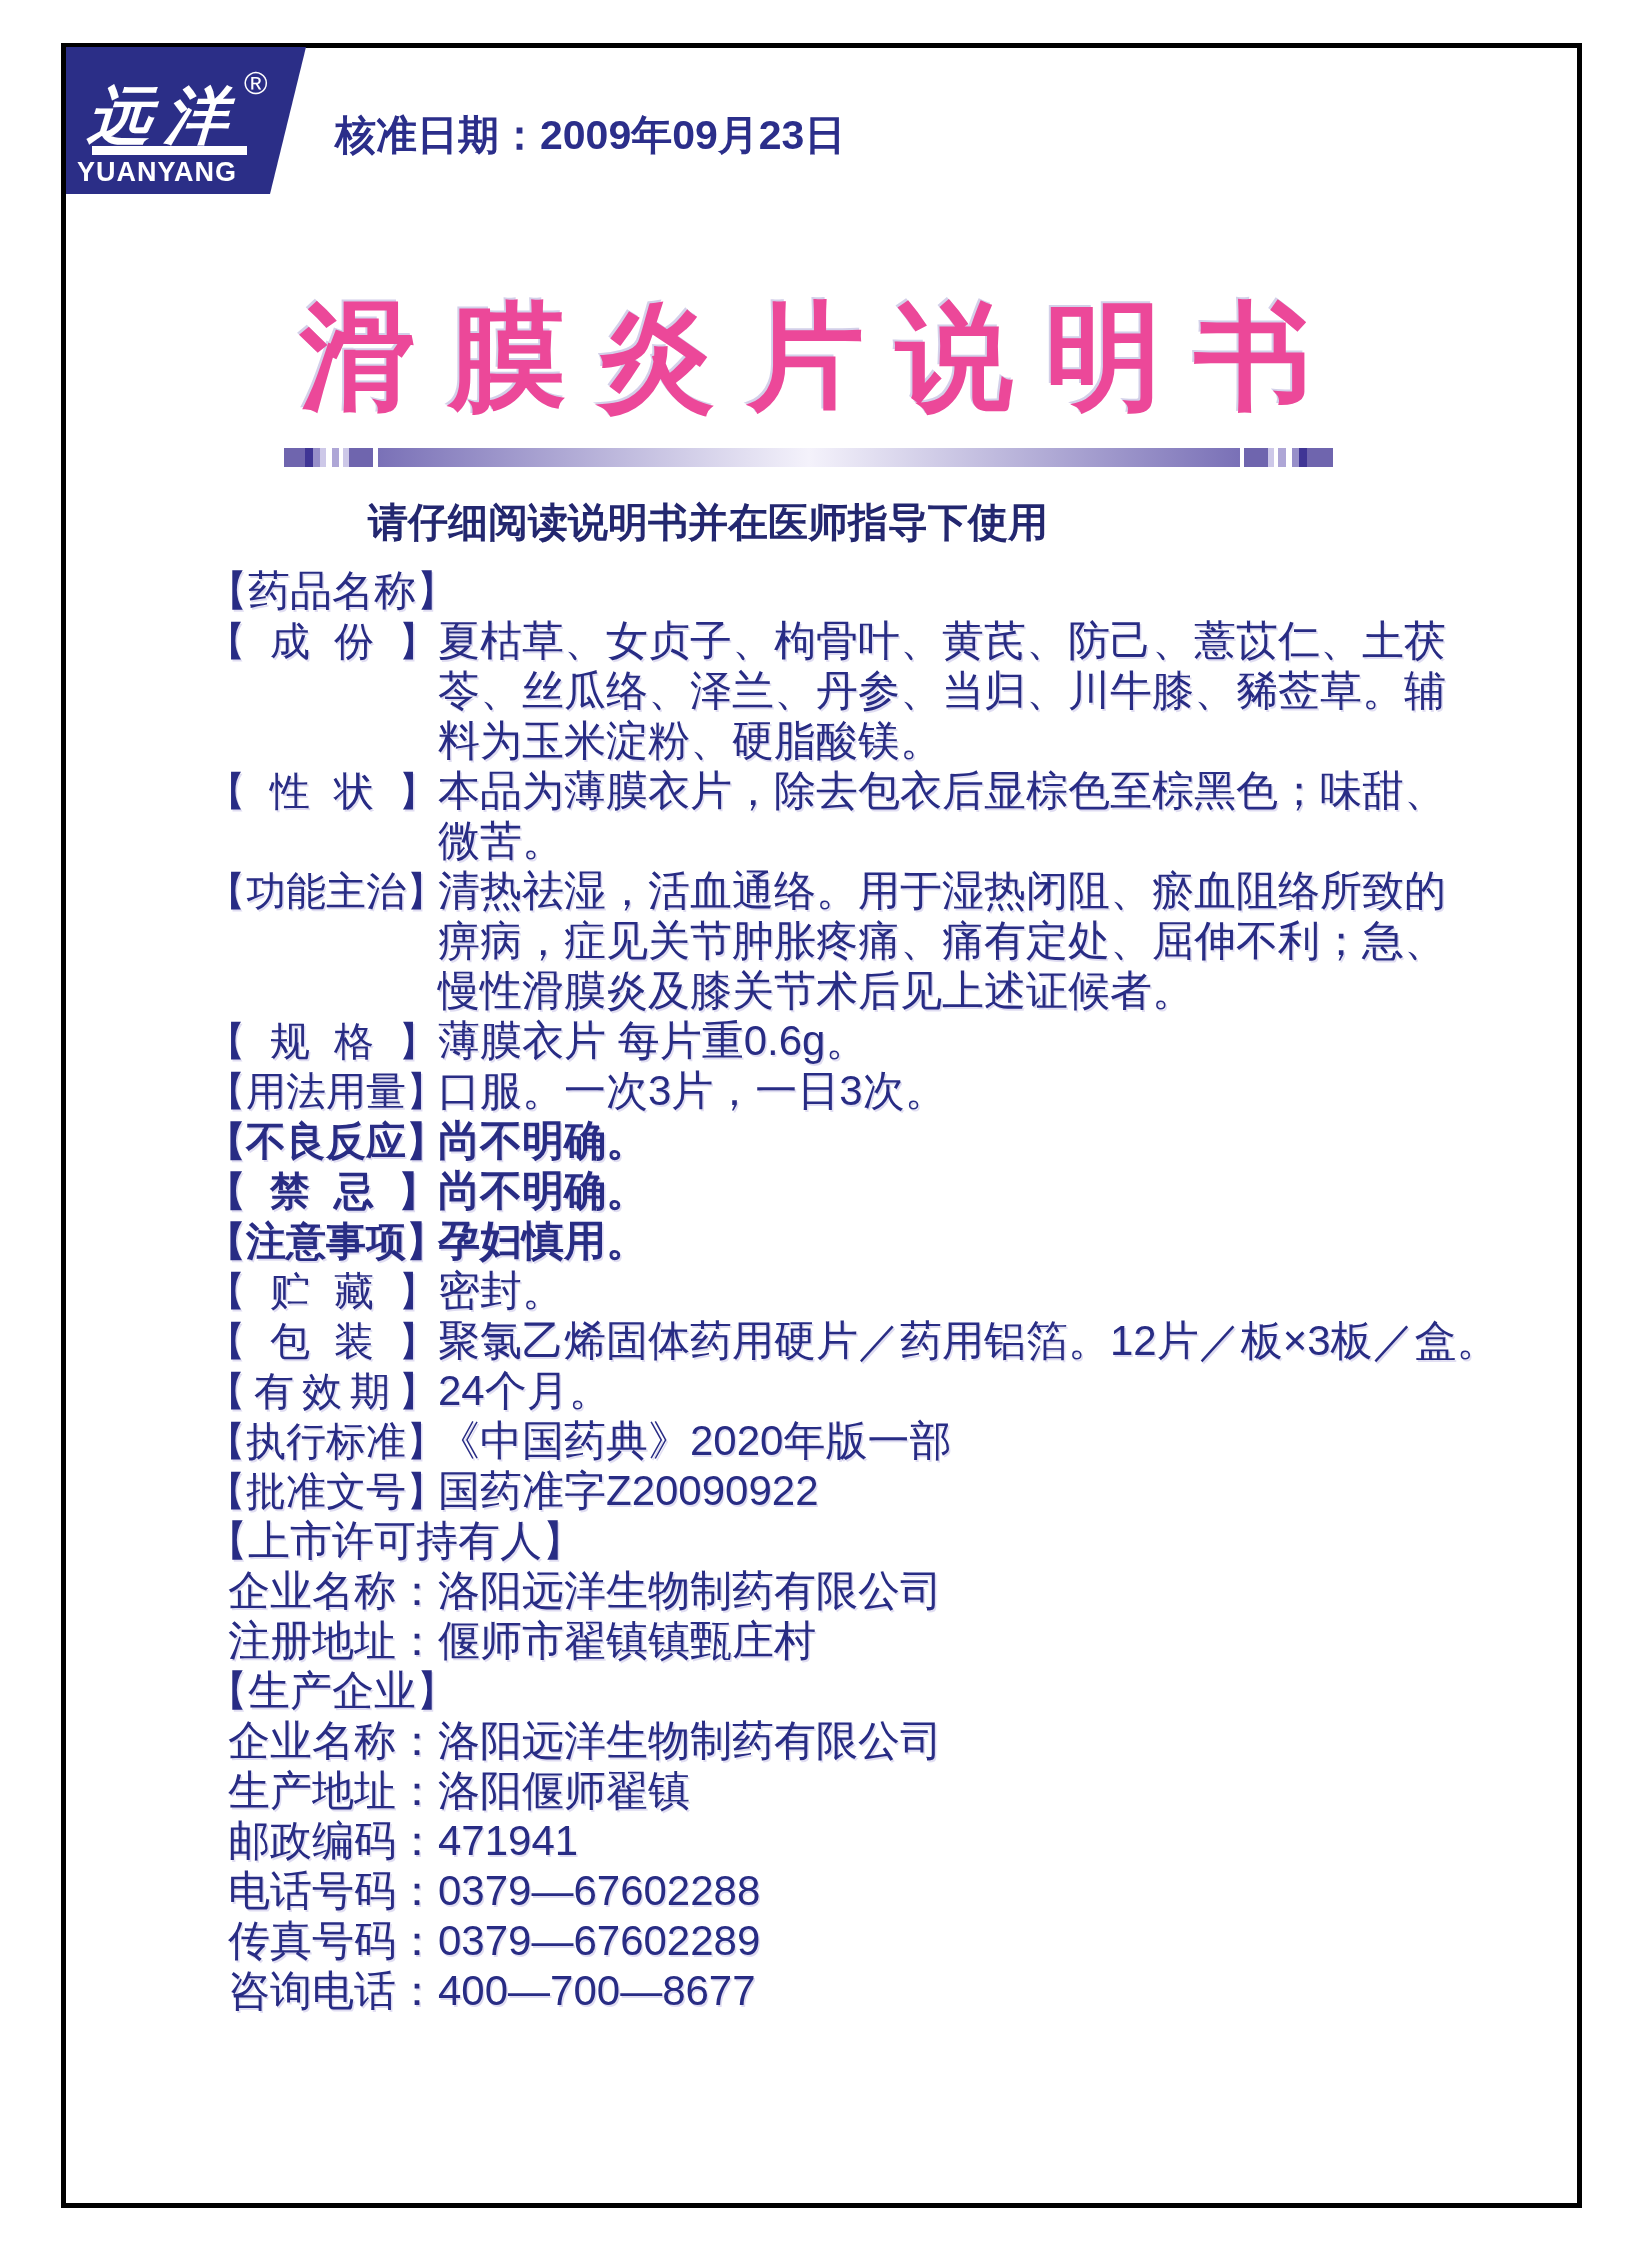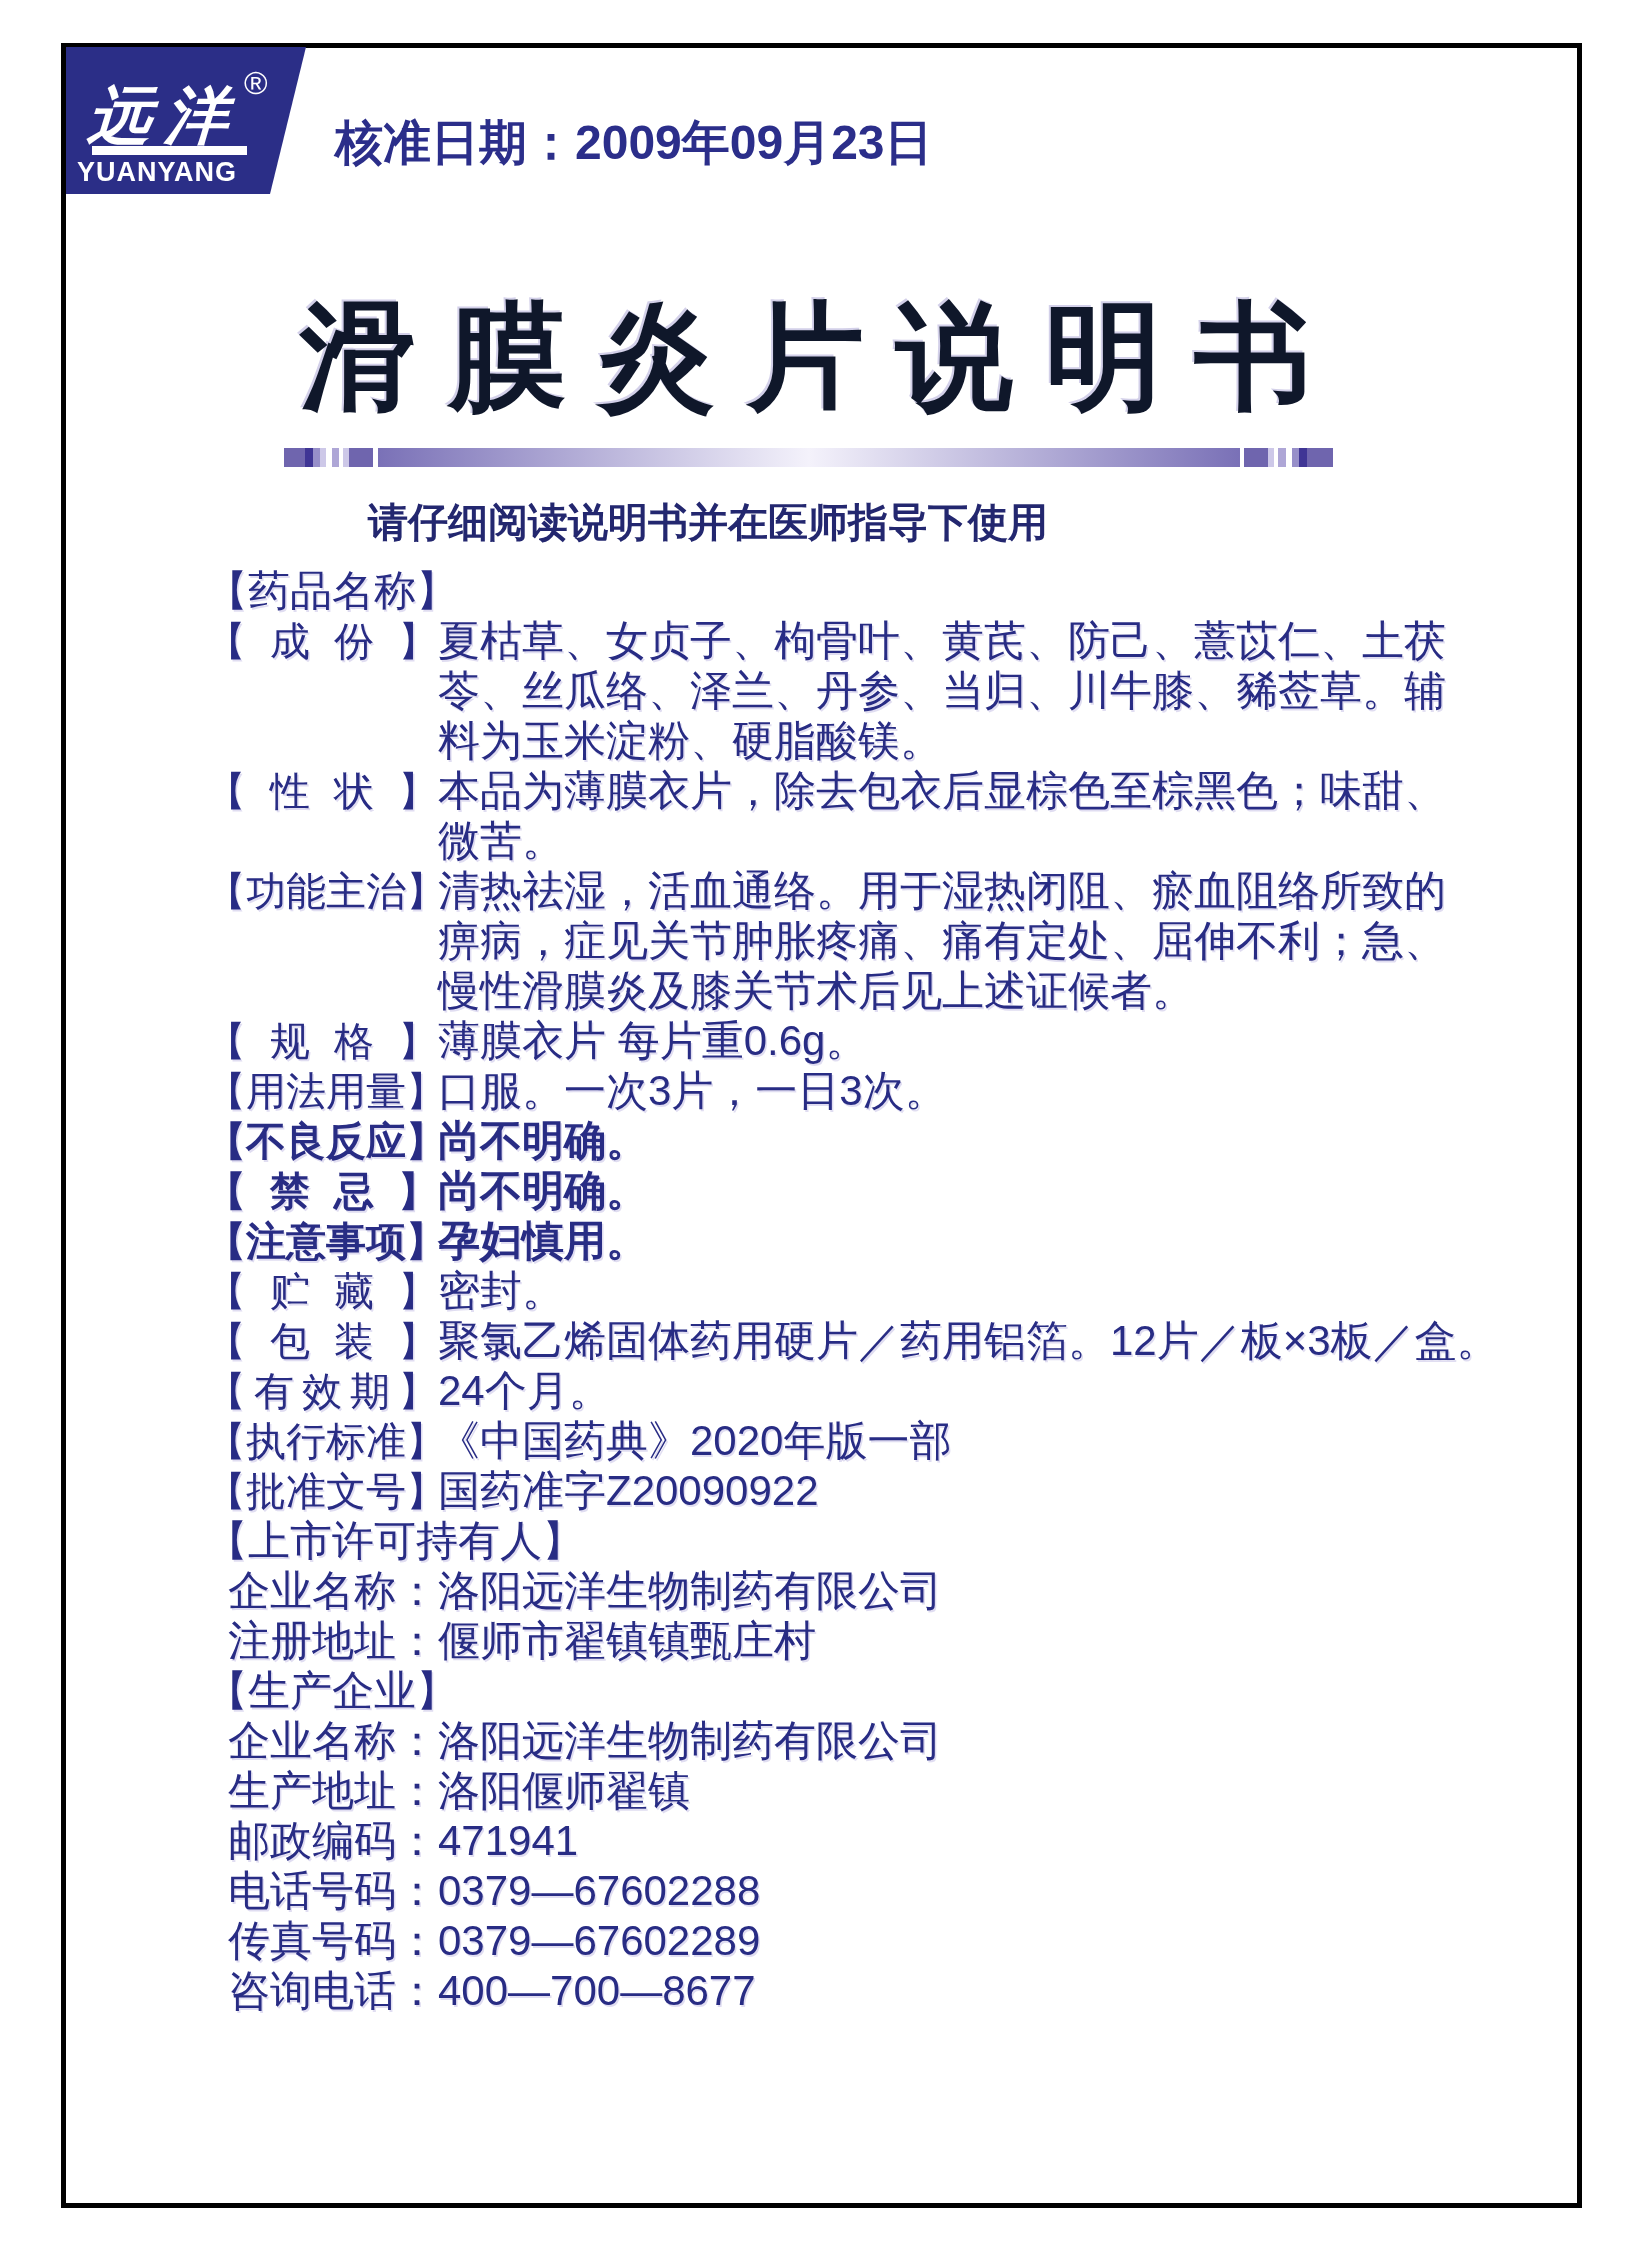--- a/index.html
+++ b/index.html
@@ -39,8 +39,8 @@
   }
   
   .dates{
-    position:absolute;left:335px;top:111px;
-    color:#2B2E8A;font-size:48px;font-weight:700;line-height:63px;white-space:nowrap;
+    position:absolute;left:335px;top:104px;
+    color:#2B2E8A;font-size:41px;font-weight:700;line-height:63px;white-space:nowrap;
   }
   
   .title{

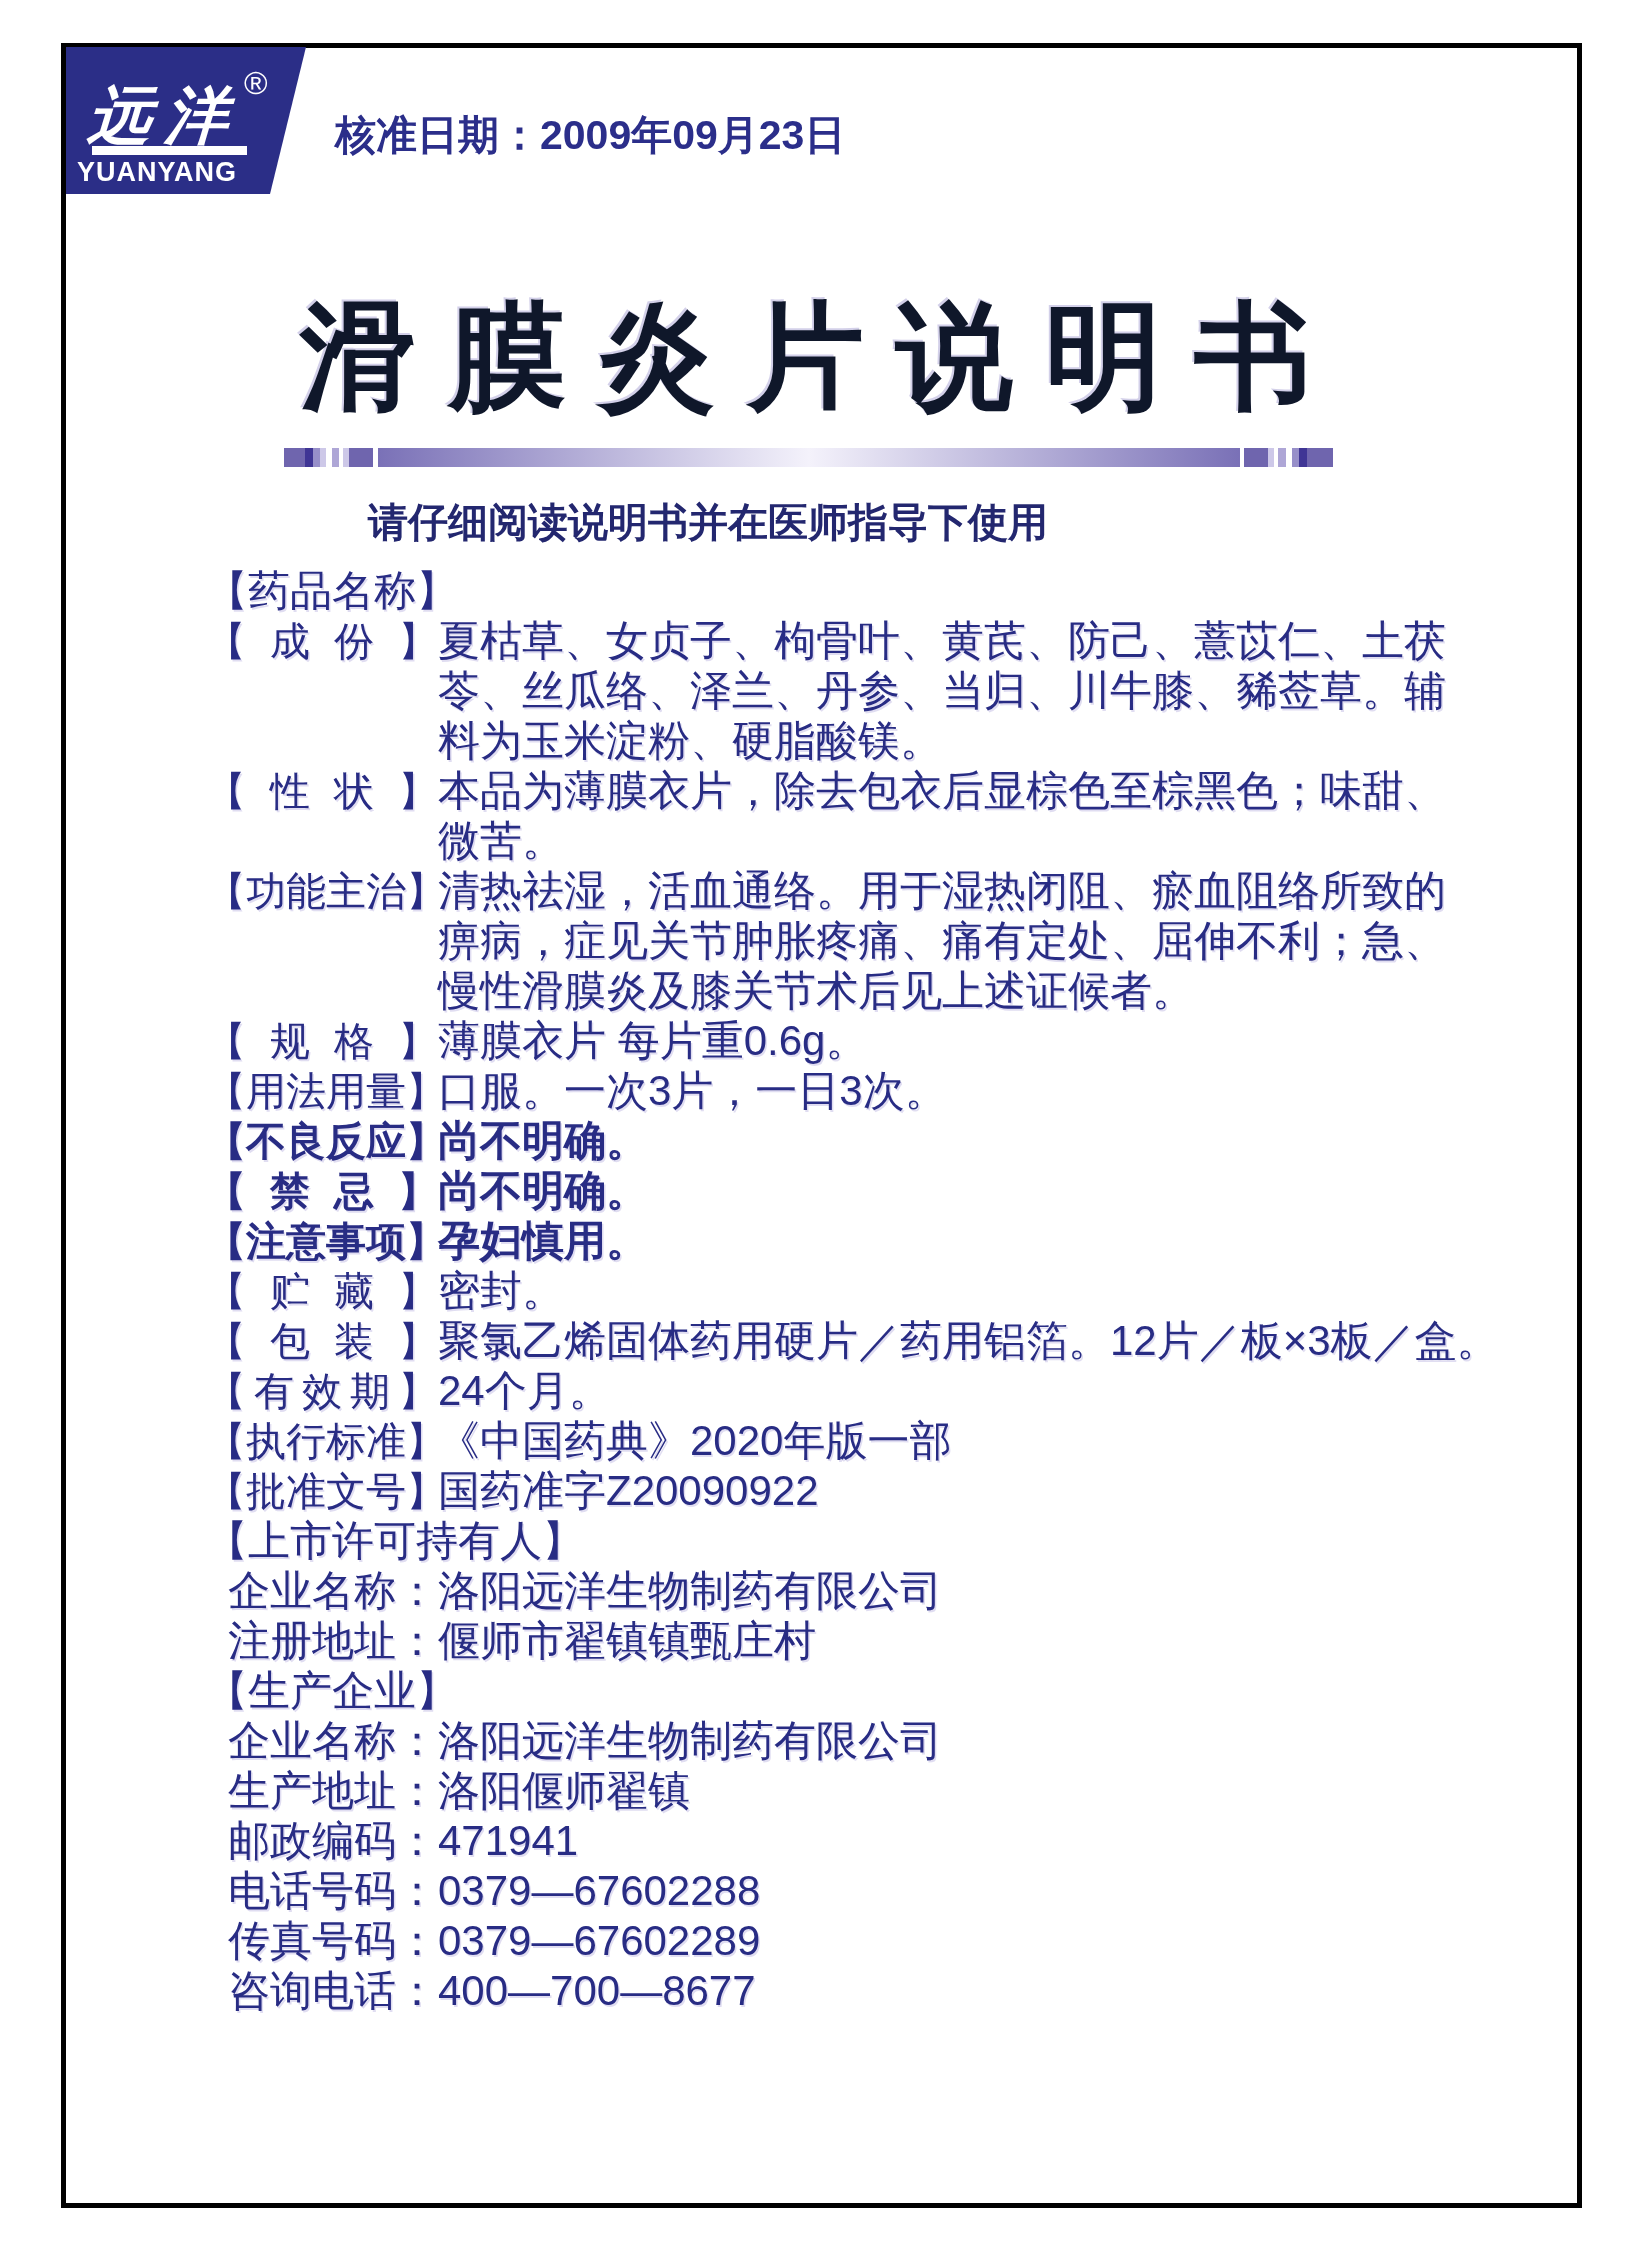--- a/index.html
+++ b/index.html
@@ -45,7 +45,7 @@
   
   .title{
     position:absolute;left:61px;top:279px;width:1521px;
-    text-align:center;color:#0f172a;
+    text-align:center;color:#ec4899;
     font-size:117px;font-weight:900;letter-spacing:32px;white-space:nowrap;
     text-shadow:-2px -2px 0 rgba(175,170,215,0.55);
   }

